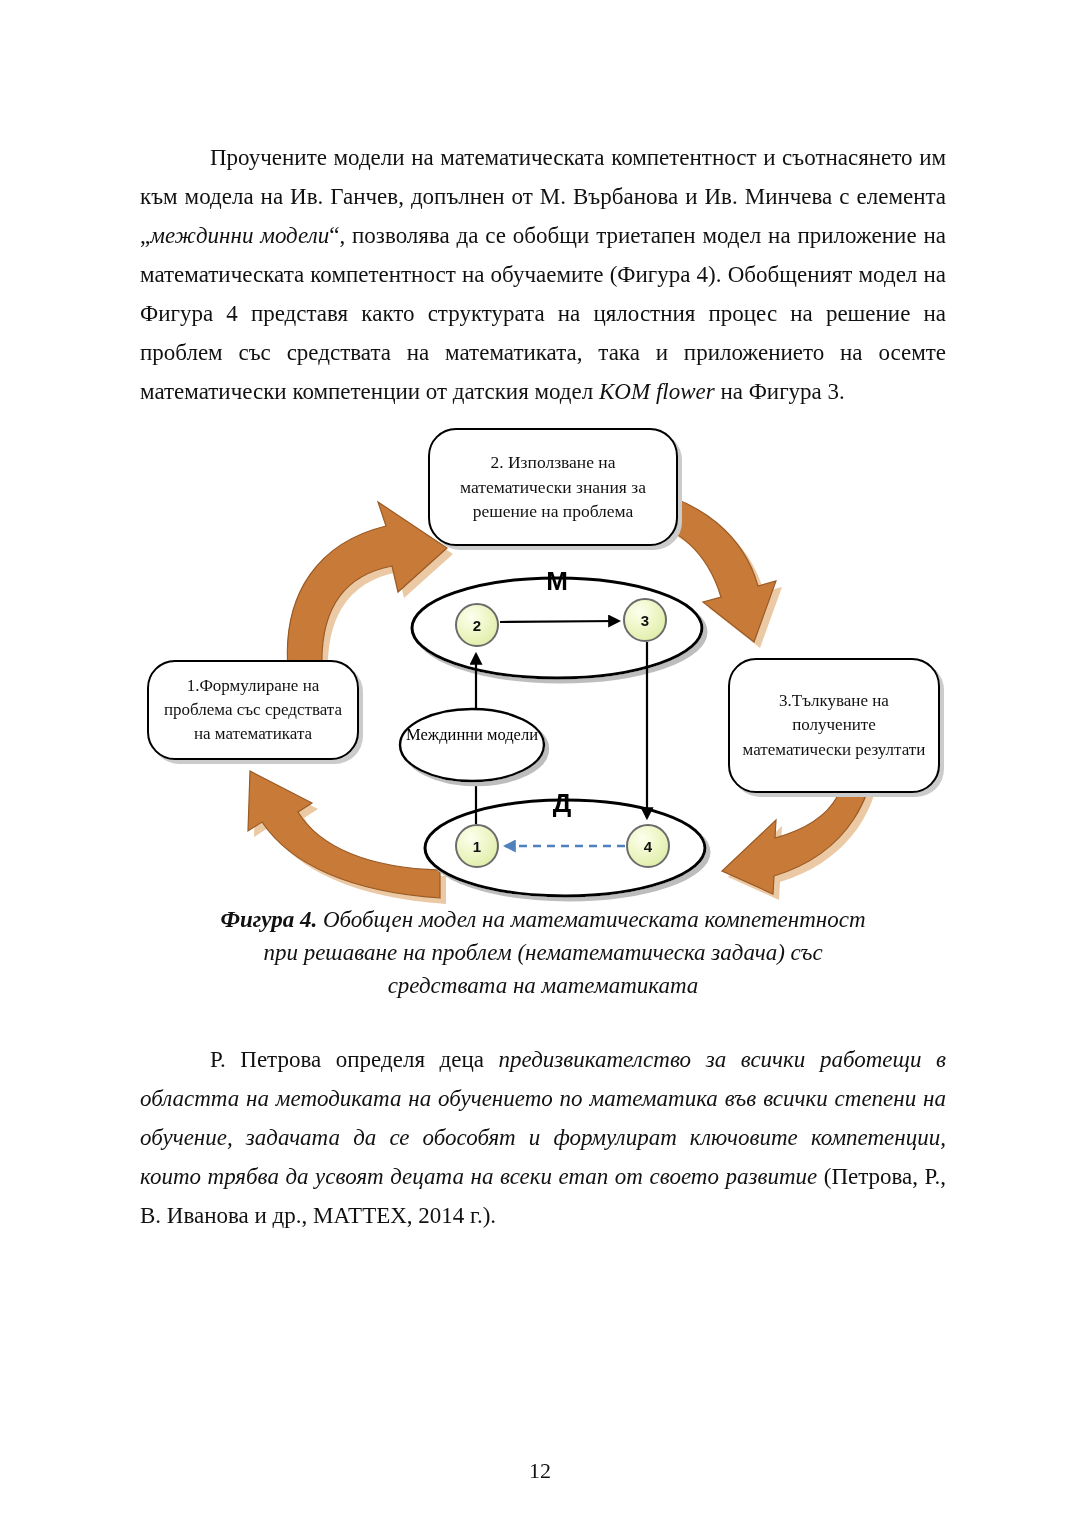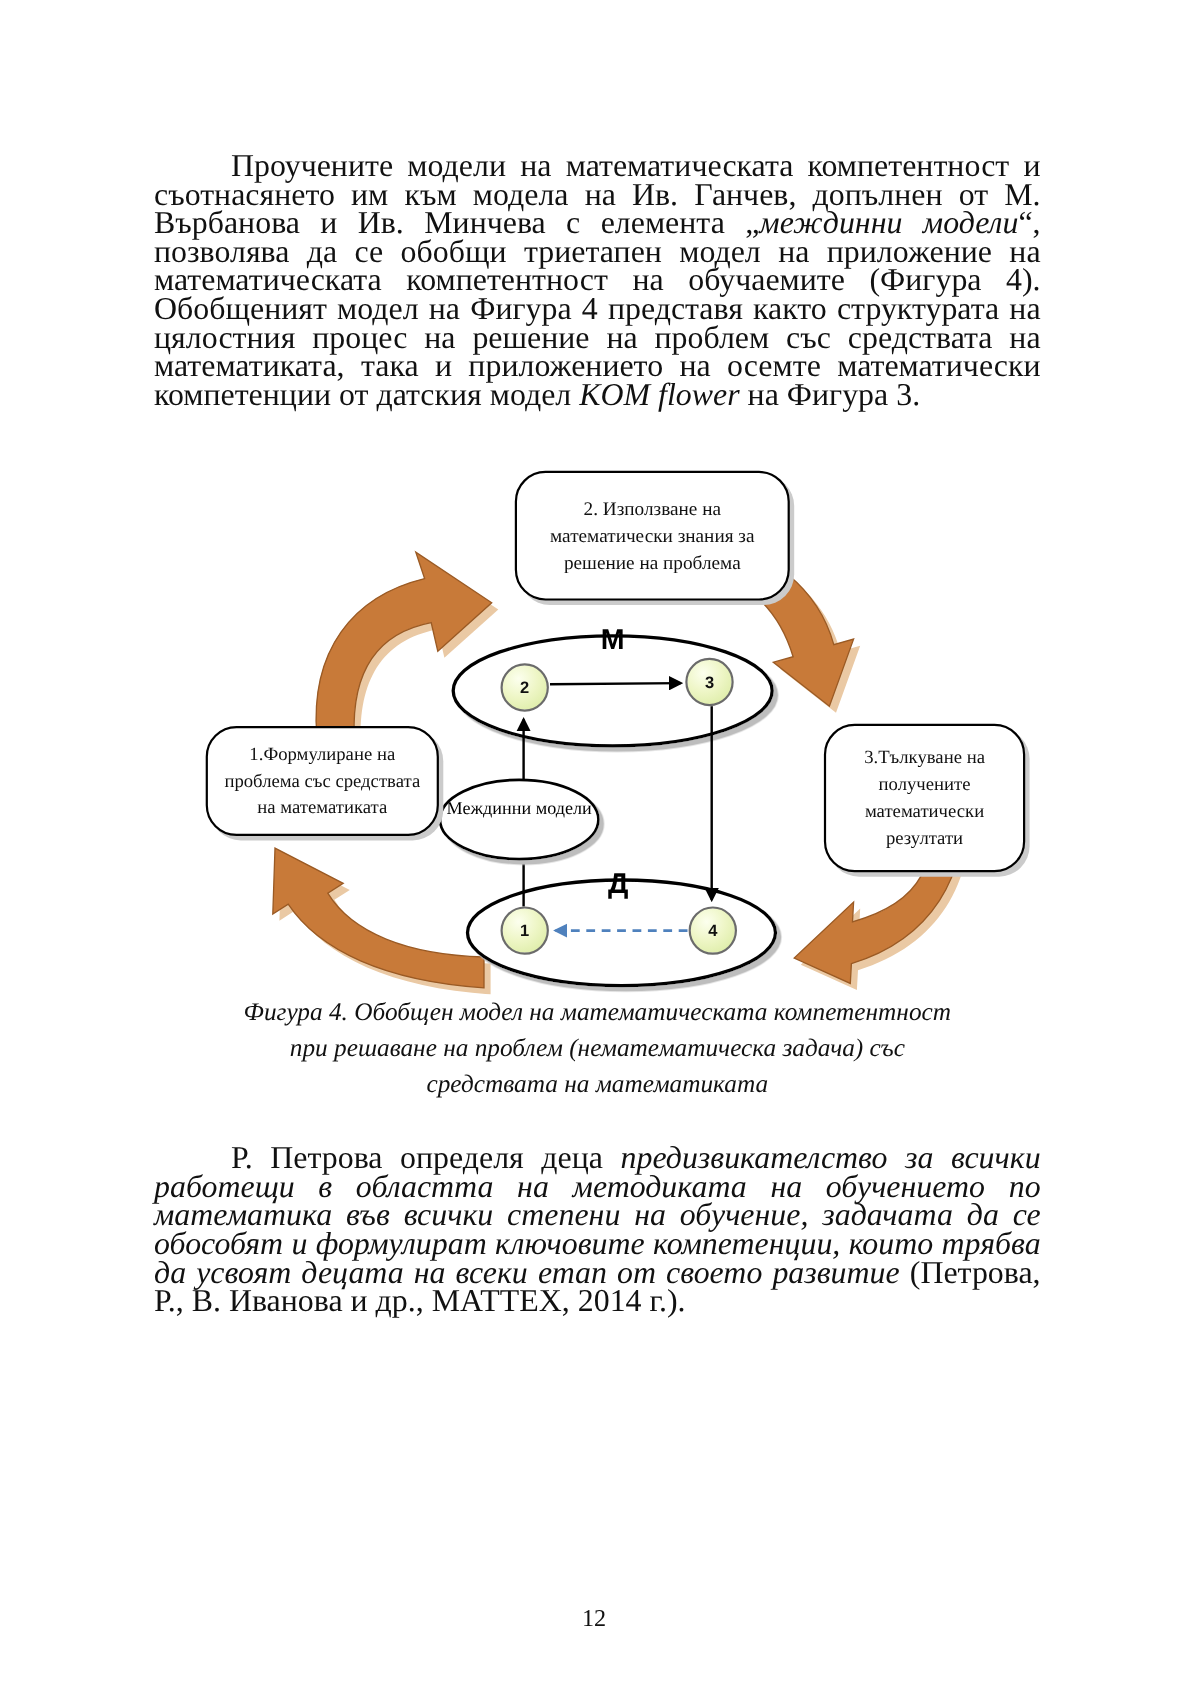--- a/index.html
+++ b/index.html
@@ -7,7 +7,7 @@
     position:relative;width:1080px;height:1530px;background:#ffffff;
     font-family:"Liberation Serif",serif;color:#111;overflow:hidden;margin:0 auto;
   }
-  .bodytext{position:absolute;left:140px;width:806px;font-size:29px;line-height:26px;text-align:justify;}
+  .bodytext{position:absolute;left:140px;width:806px;font-size:23px;line-height:39px;text-align:justify;}
   .bodytext p{margin:0;text-indent:70px;}
   .it{font-style:italic;}
   .bd{font-weight:normal;}

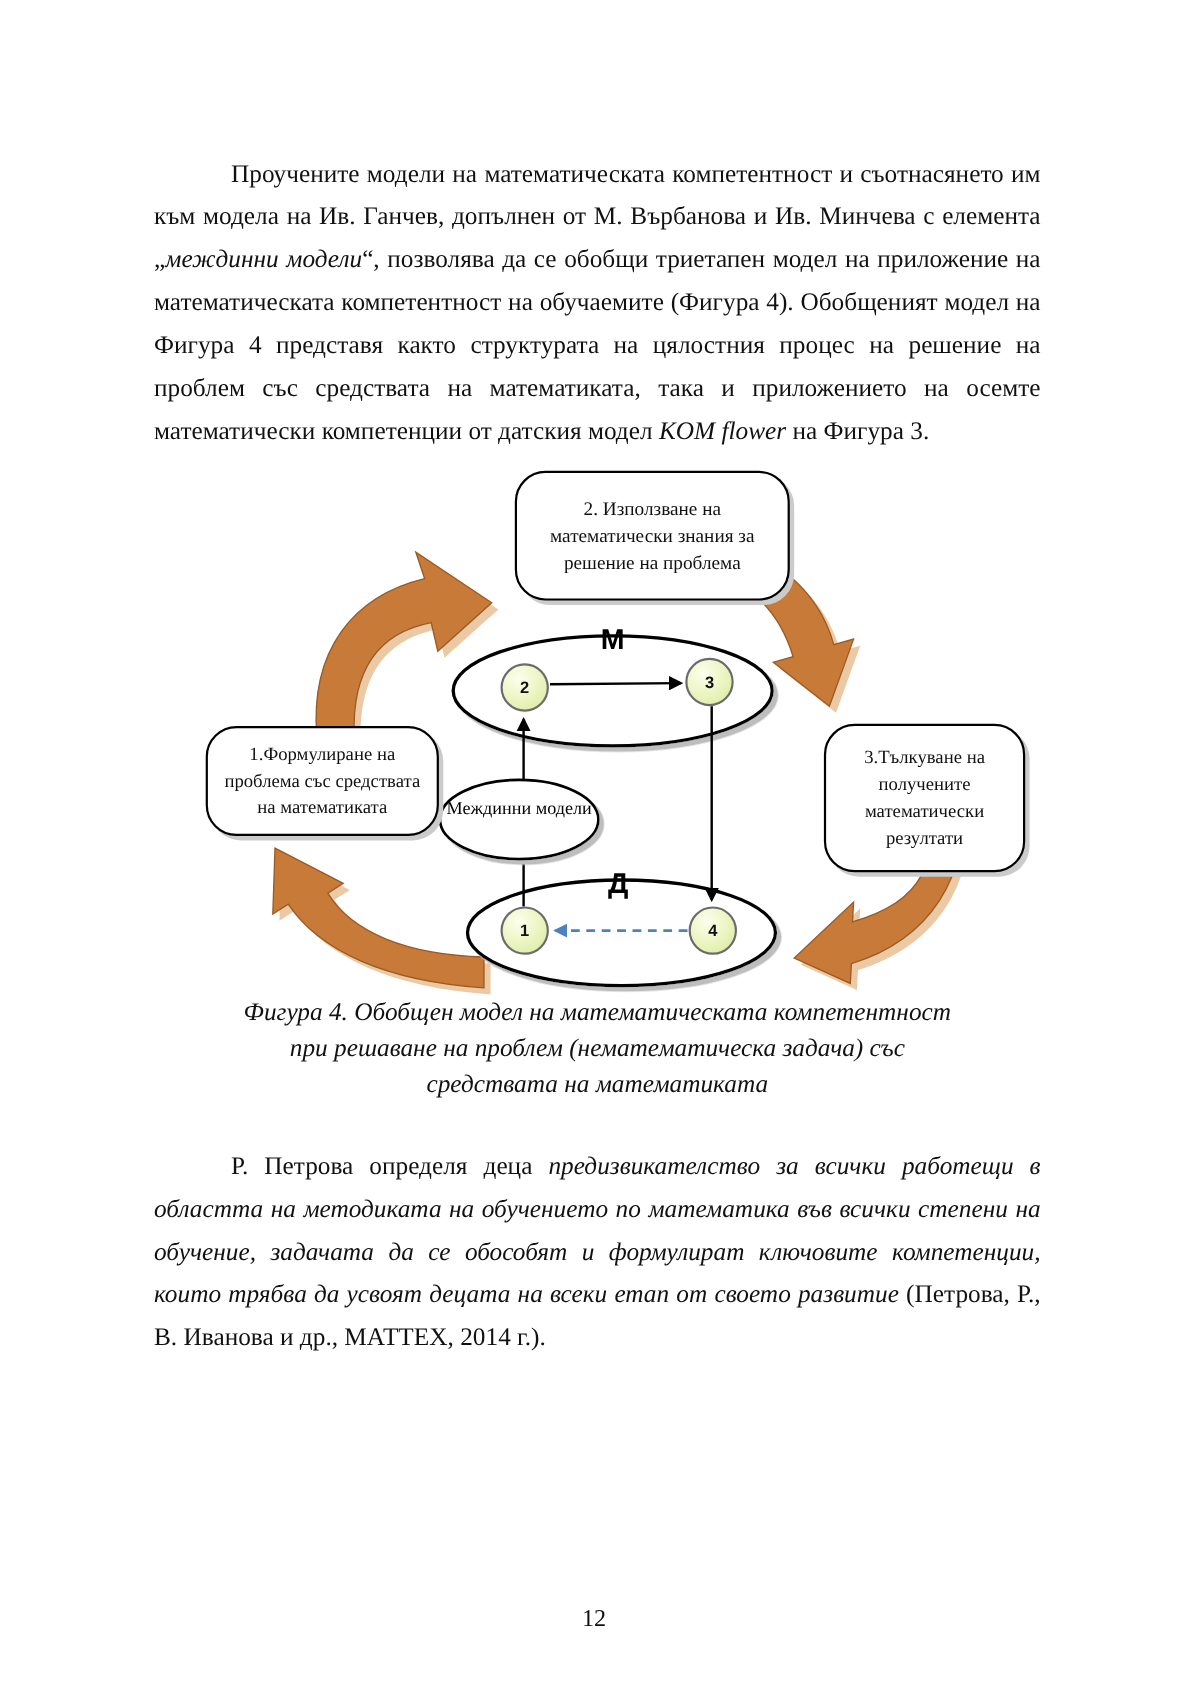--- a/index.html
+++ b/index.html
@@ -19,7 +19,7 @@
     position:absolute;box-sizing:border-box;background:#fff;border:2.5px solid #000;
     border-radius:28px;display:flex;align-items:center;justify-content:center;
     text-align:center;padding:6px 12px;box-shadow:4px 4px 0 #cbcbcb;
-    font-size:17px;line-height:1.42;margin-left:40px;
+    font-size:17px;line-height:1.42;
   }
   .box1{left:7px;top:236px;width:212px;height:100px;}
   .box2{left:288px;top:4px;width:250px;height:118px;font-size:17.5px;}

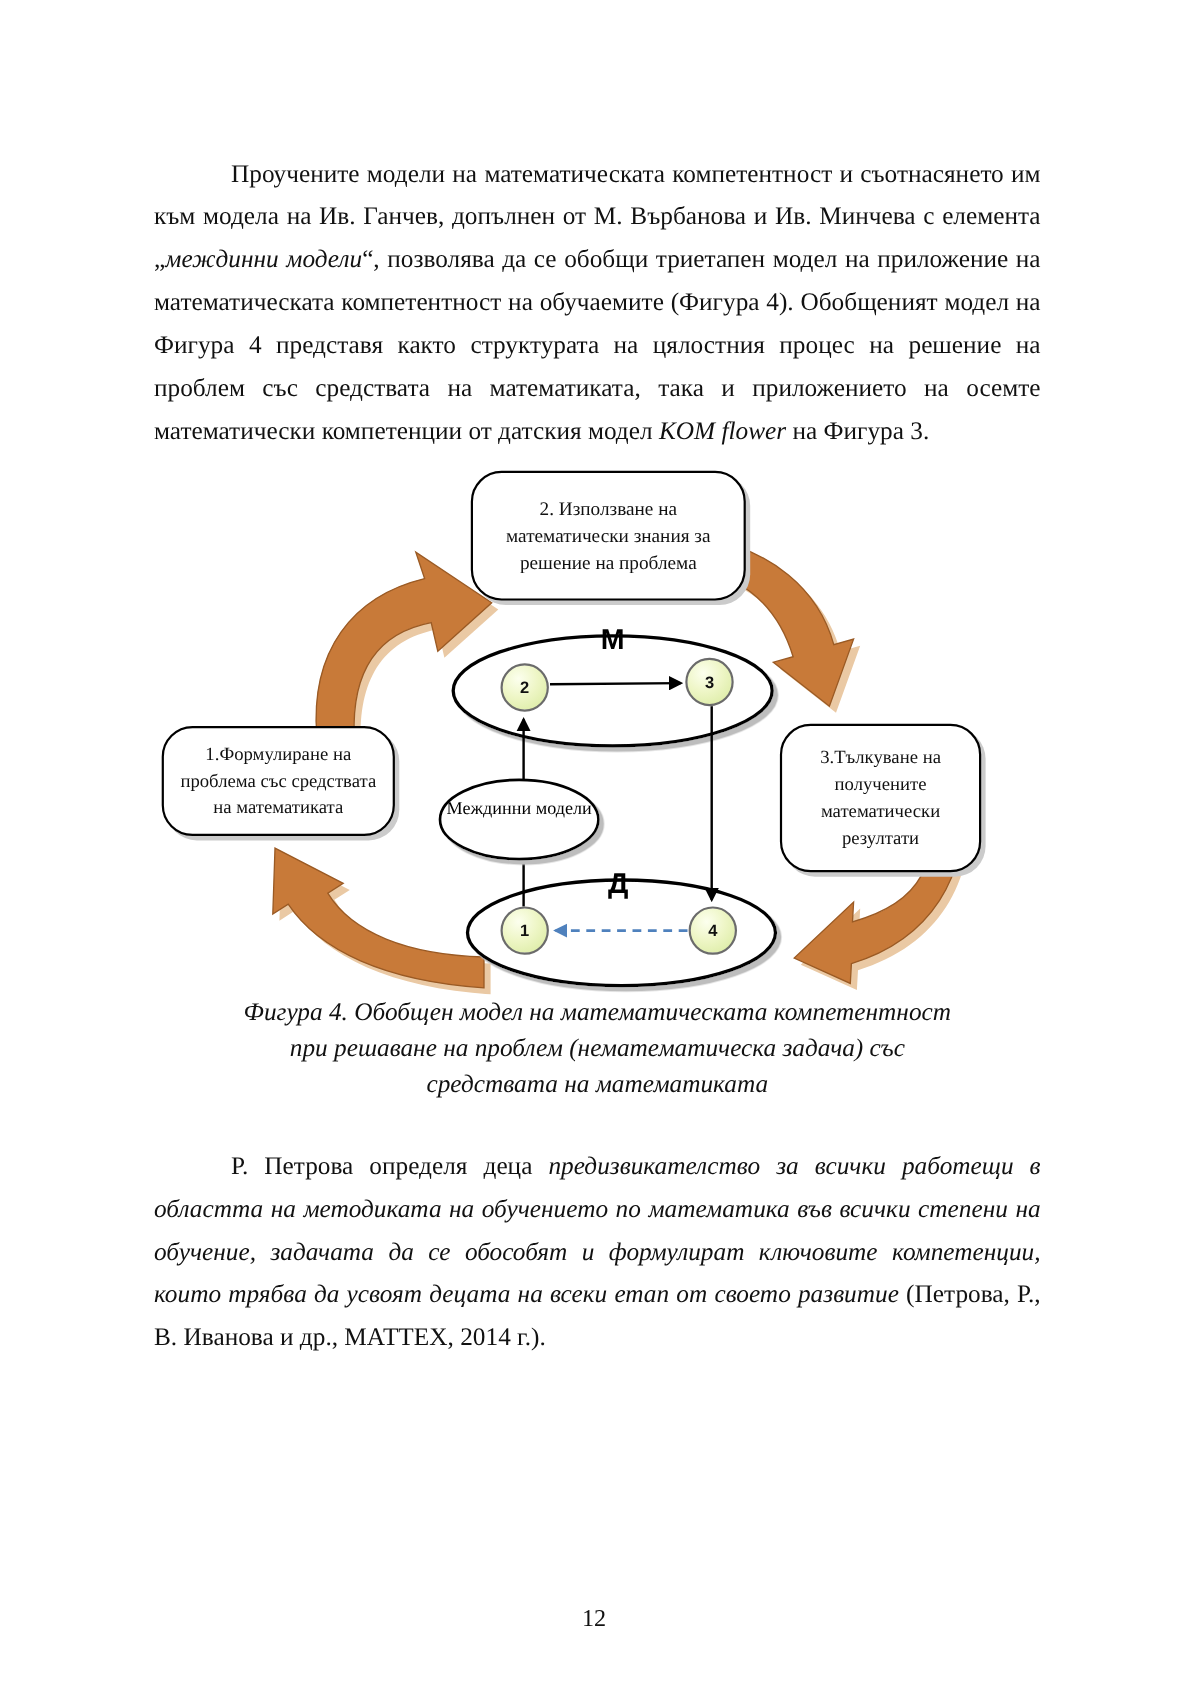--- a/index.html
+++ b/index.html
@@ -23,7 +23,7 @@
   }
   .box1{left:7px;top:236px;width:212px;height:100px;}
   .box2{left:288px;top:4px;width:250px;height:118px;font-size:17.5px;}
-  .box3{left:569px;top:234px;width:183px;height:135px;}
+  .box3{left:588px;top:234px;width:212px;height:135px;}
 
   .biglabel{
     position:absolute;width:64px;text-align:center;font-family:"Liberation Sans",sans-serif;

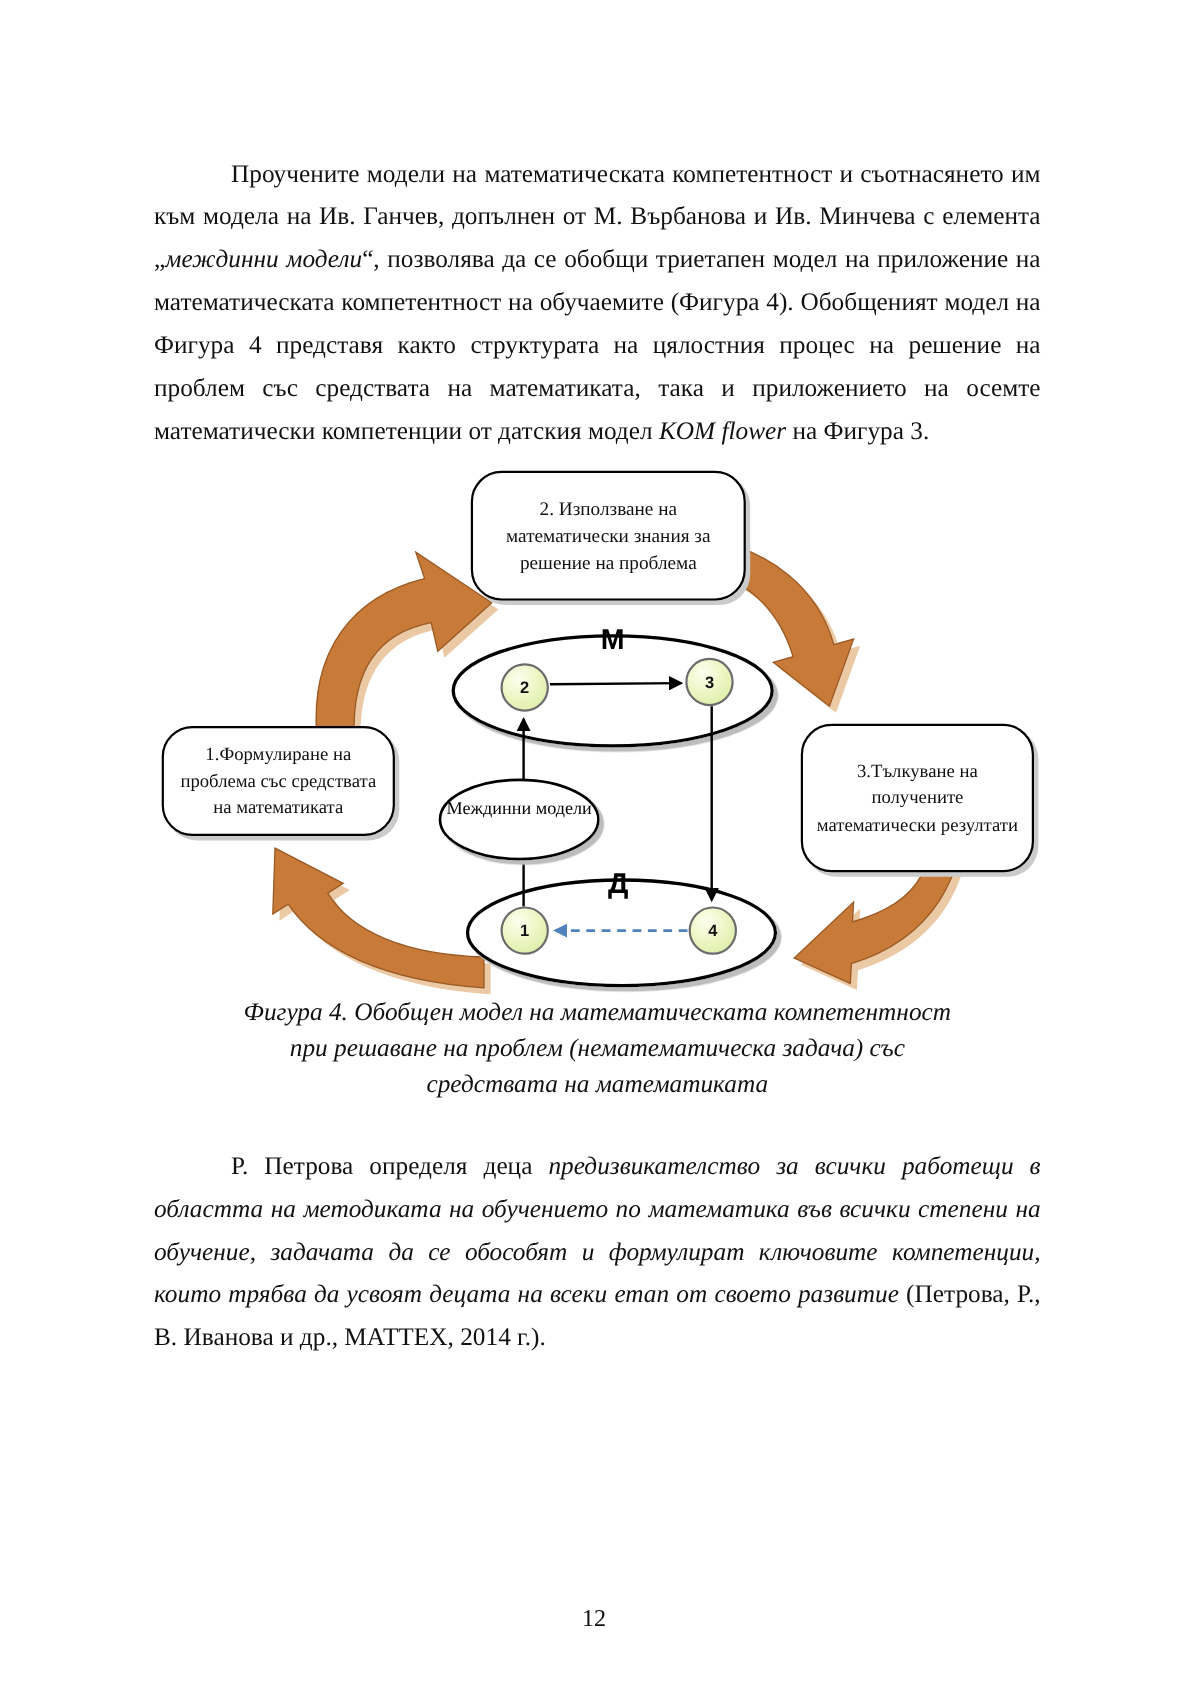--- a/index.html
+++ b/index.html
@@ -10,7 +10,7 @@
   .bodytext{position:absolute;left:140px;width:806px;font-size:23px;line-height:39px;text-align:justify;}
   .bodytext p{margin:0;text-indent:70px;}
   .it{font-style:italic;}
-  .bd{font-weight:normal;}
+  .bd{font-weight:bold;}
 
   .figure{position:absolute;left:140px;top:424px;width:806px;height:480px;}
   .figure svg{position:absolute;left:0;top:0;}

